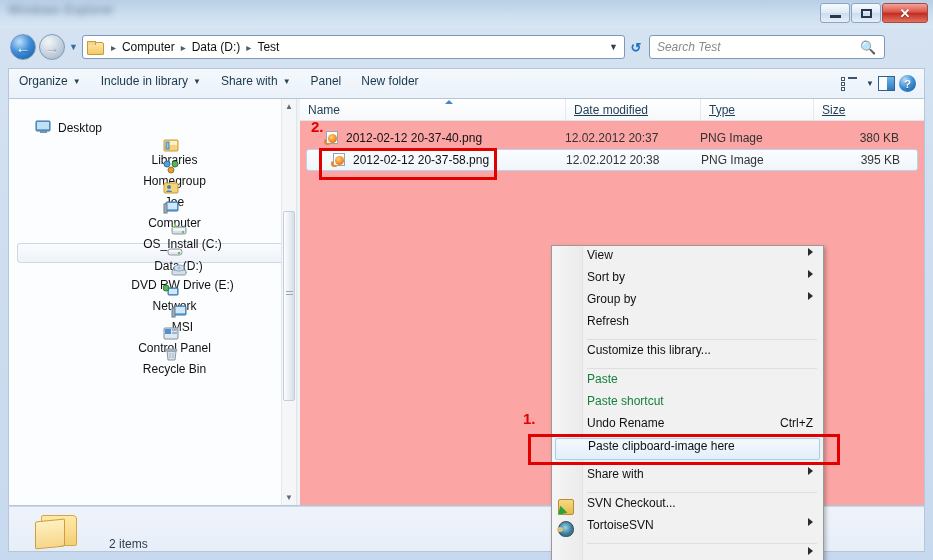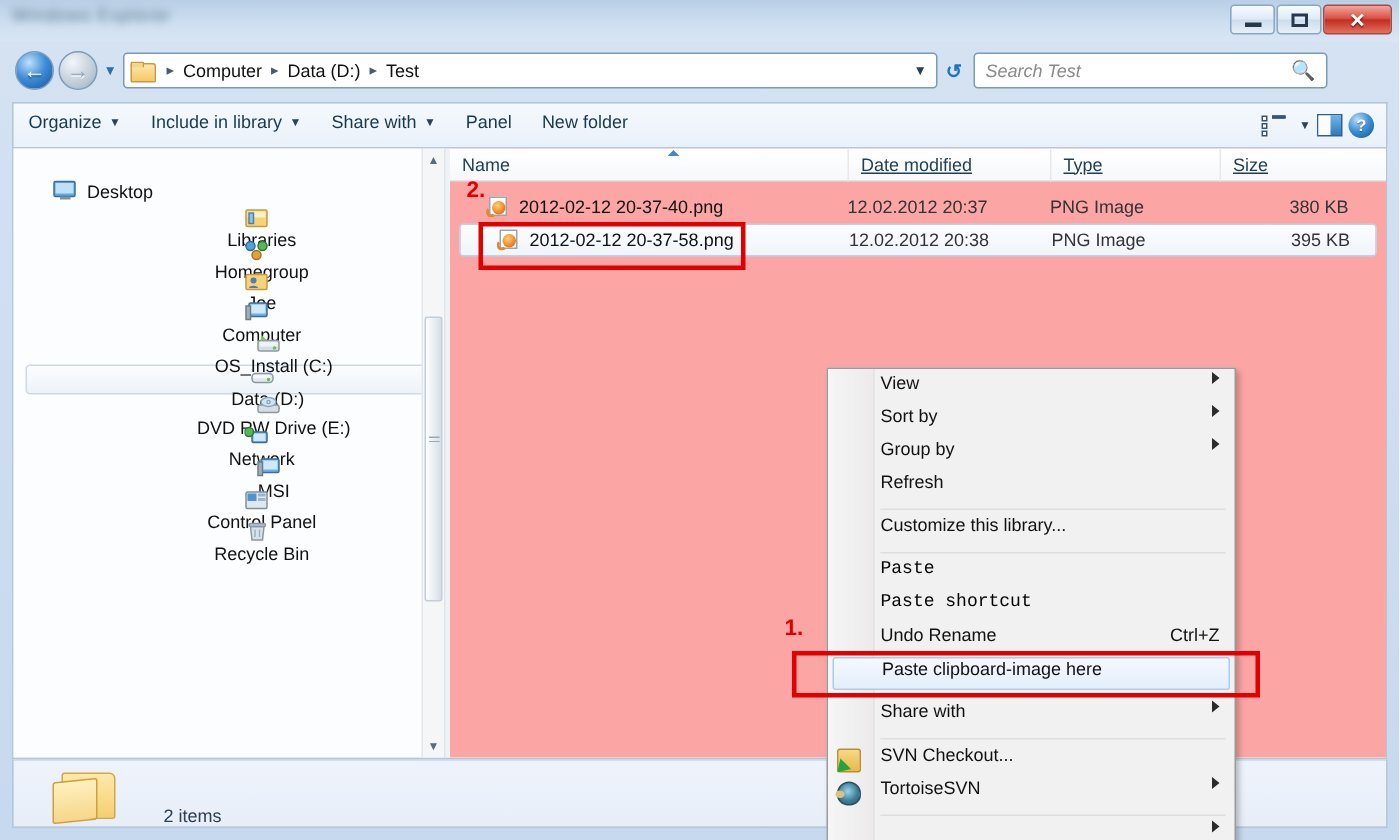--- a/index.html
+++ b/index.html
@@ -304,7 +304,7 @@
     position:relative; height:22px; display:flex; align-items:flex-start;
     padding-left:35px; padding-right:10px;
   }
-  .mi.disabled { color:#000000;font-family:Liberation Mono, monospace; }
+  .mi.disabled { color:#15803d; }
   .mi.hl {
     background: linear-gradient(180deg,#f4f9fe 0%, #e3eefb 100%);
     border:1px solid #a9cdec; border-radius:2px;

